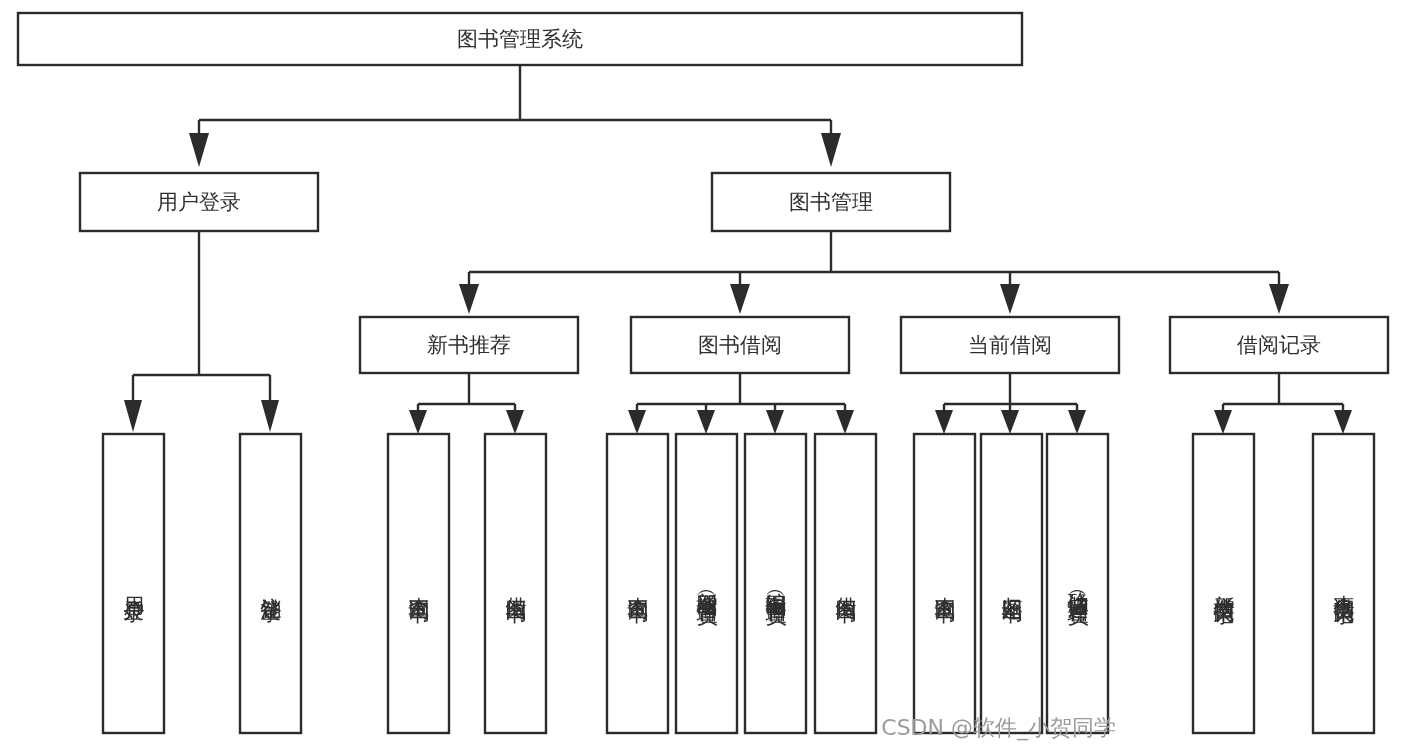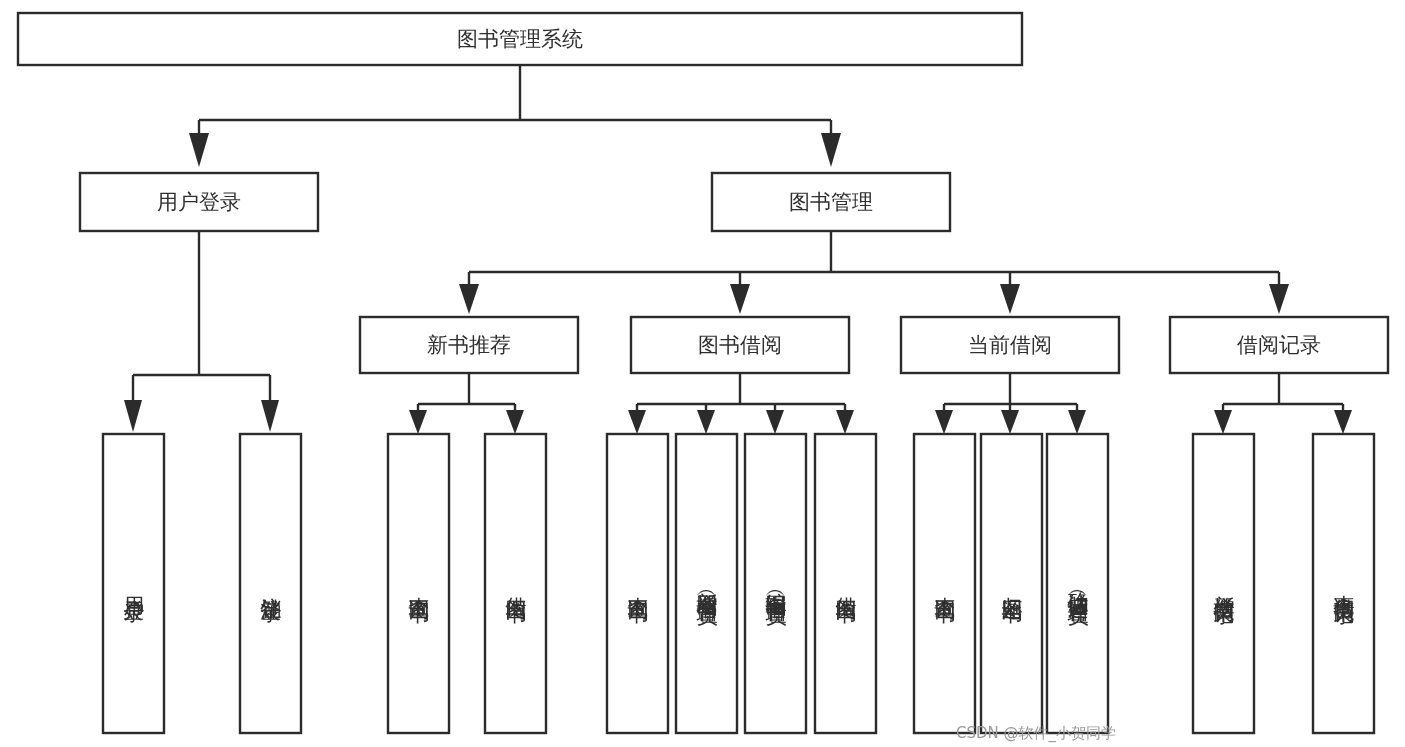--- a/index.html
+++ b/index.html
@@ -71,7 +71,7 @@
     position: absolute;
     right: 12px;
     bottom: 4px;
-    font-size: 15px;
+    font-size: 22px;
     color: #9a9a9a;
     font-family: "DejaVu Sans", "Liberation Sans", sans-serif;
     white-space: nowrap;

